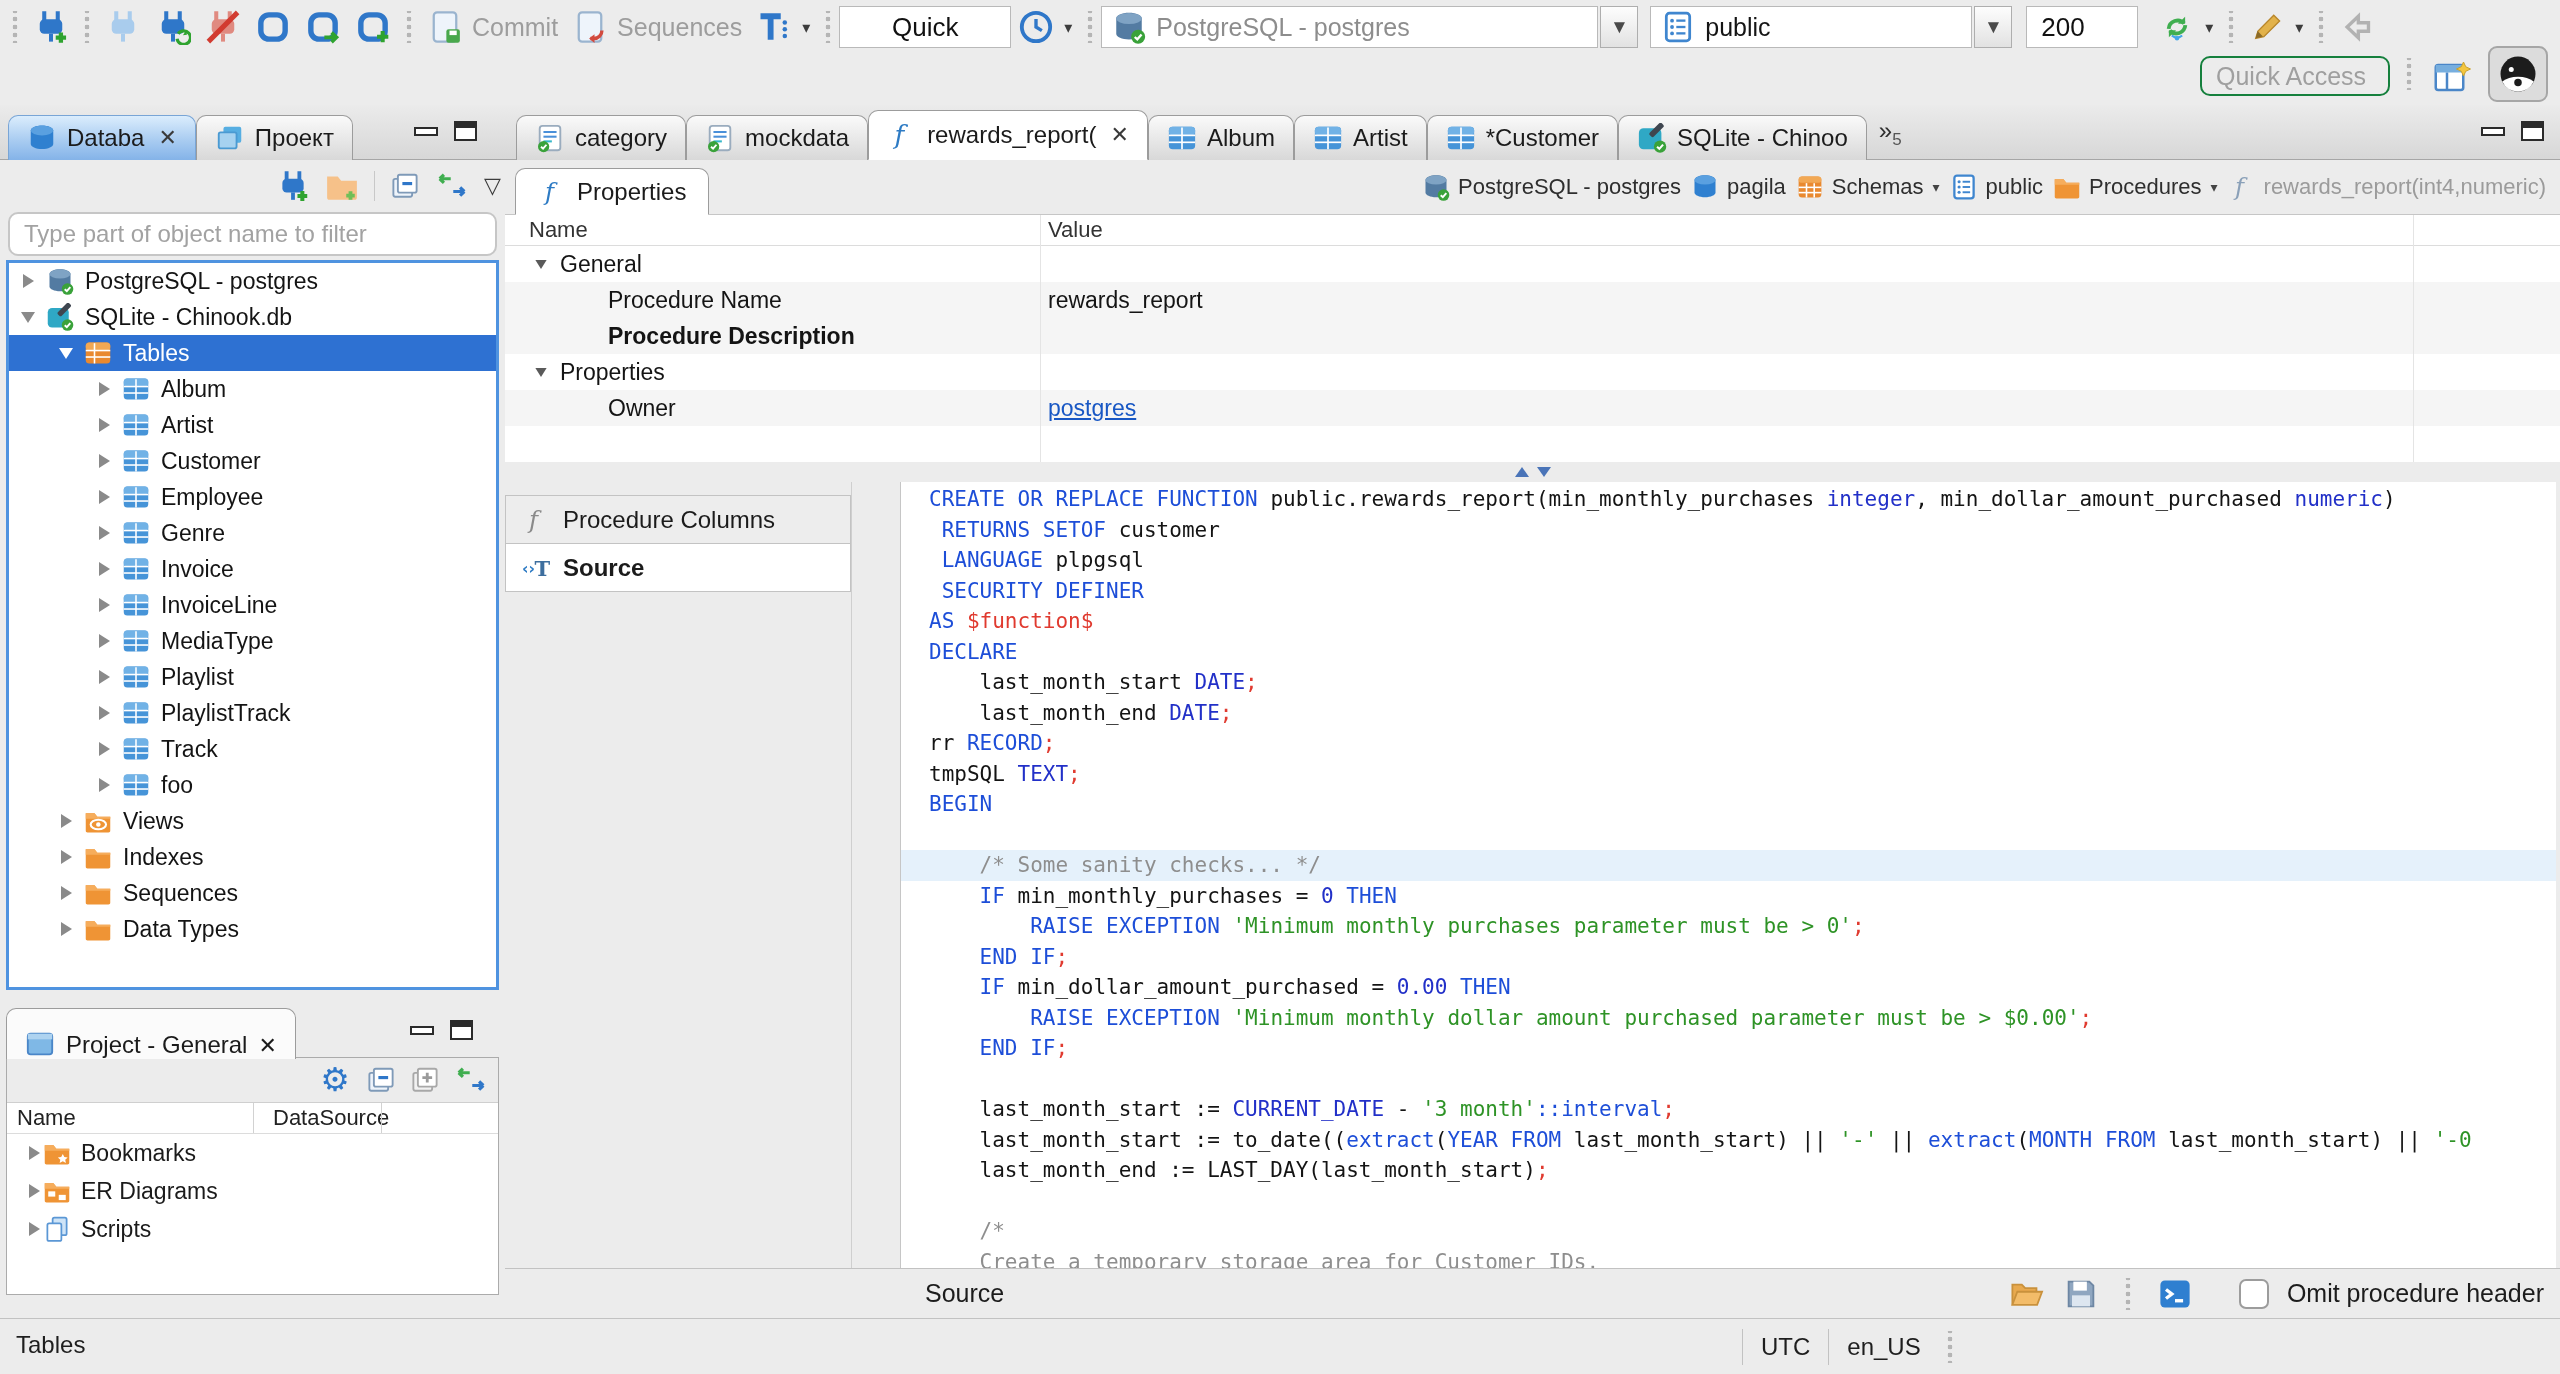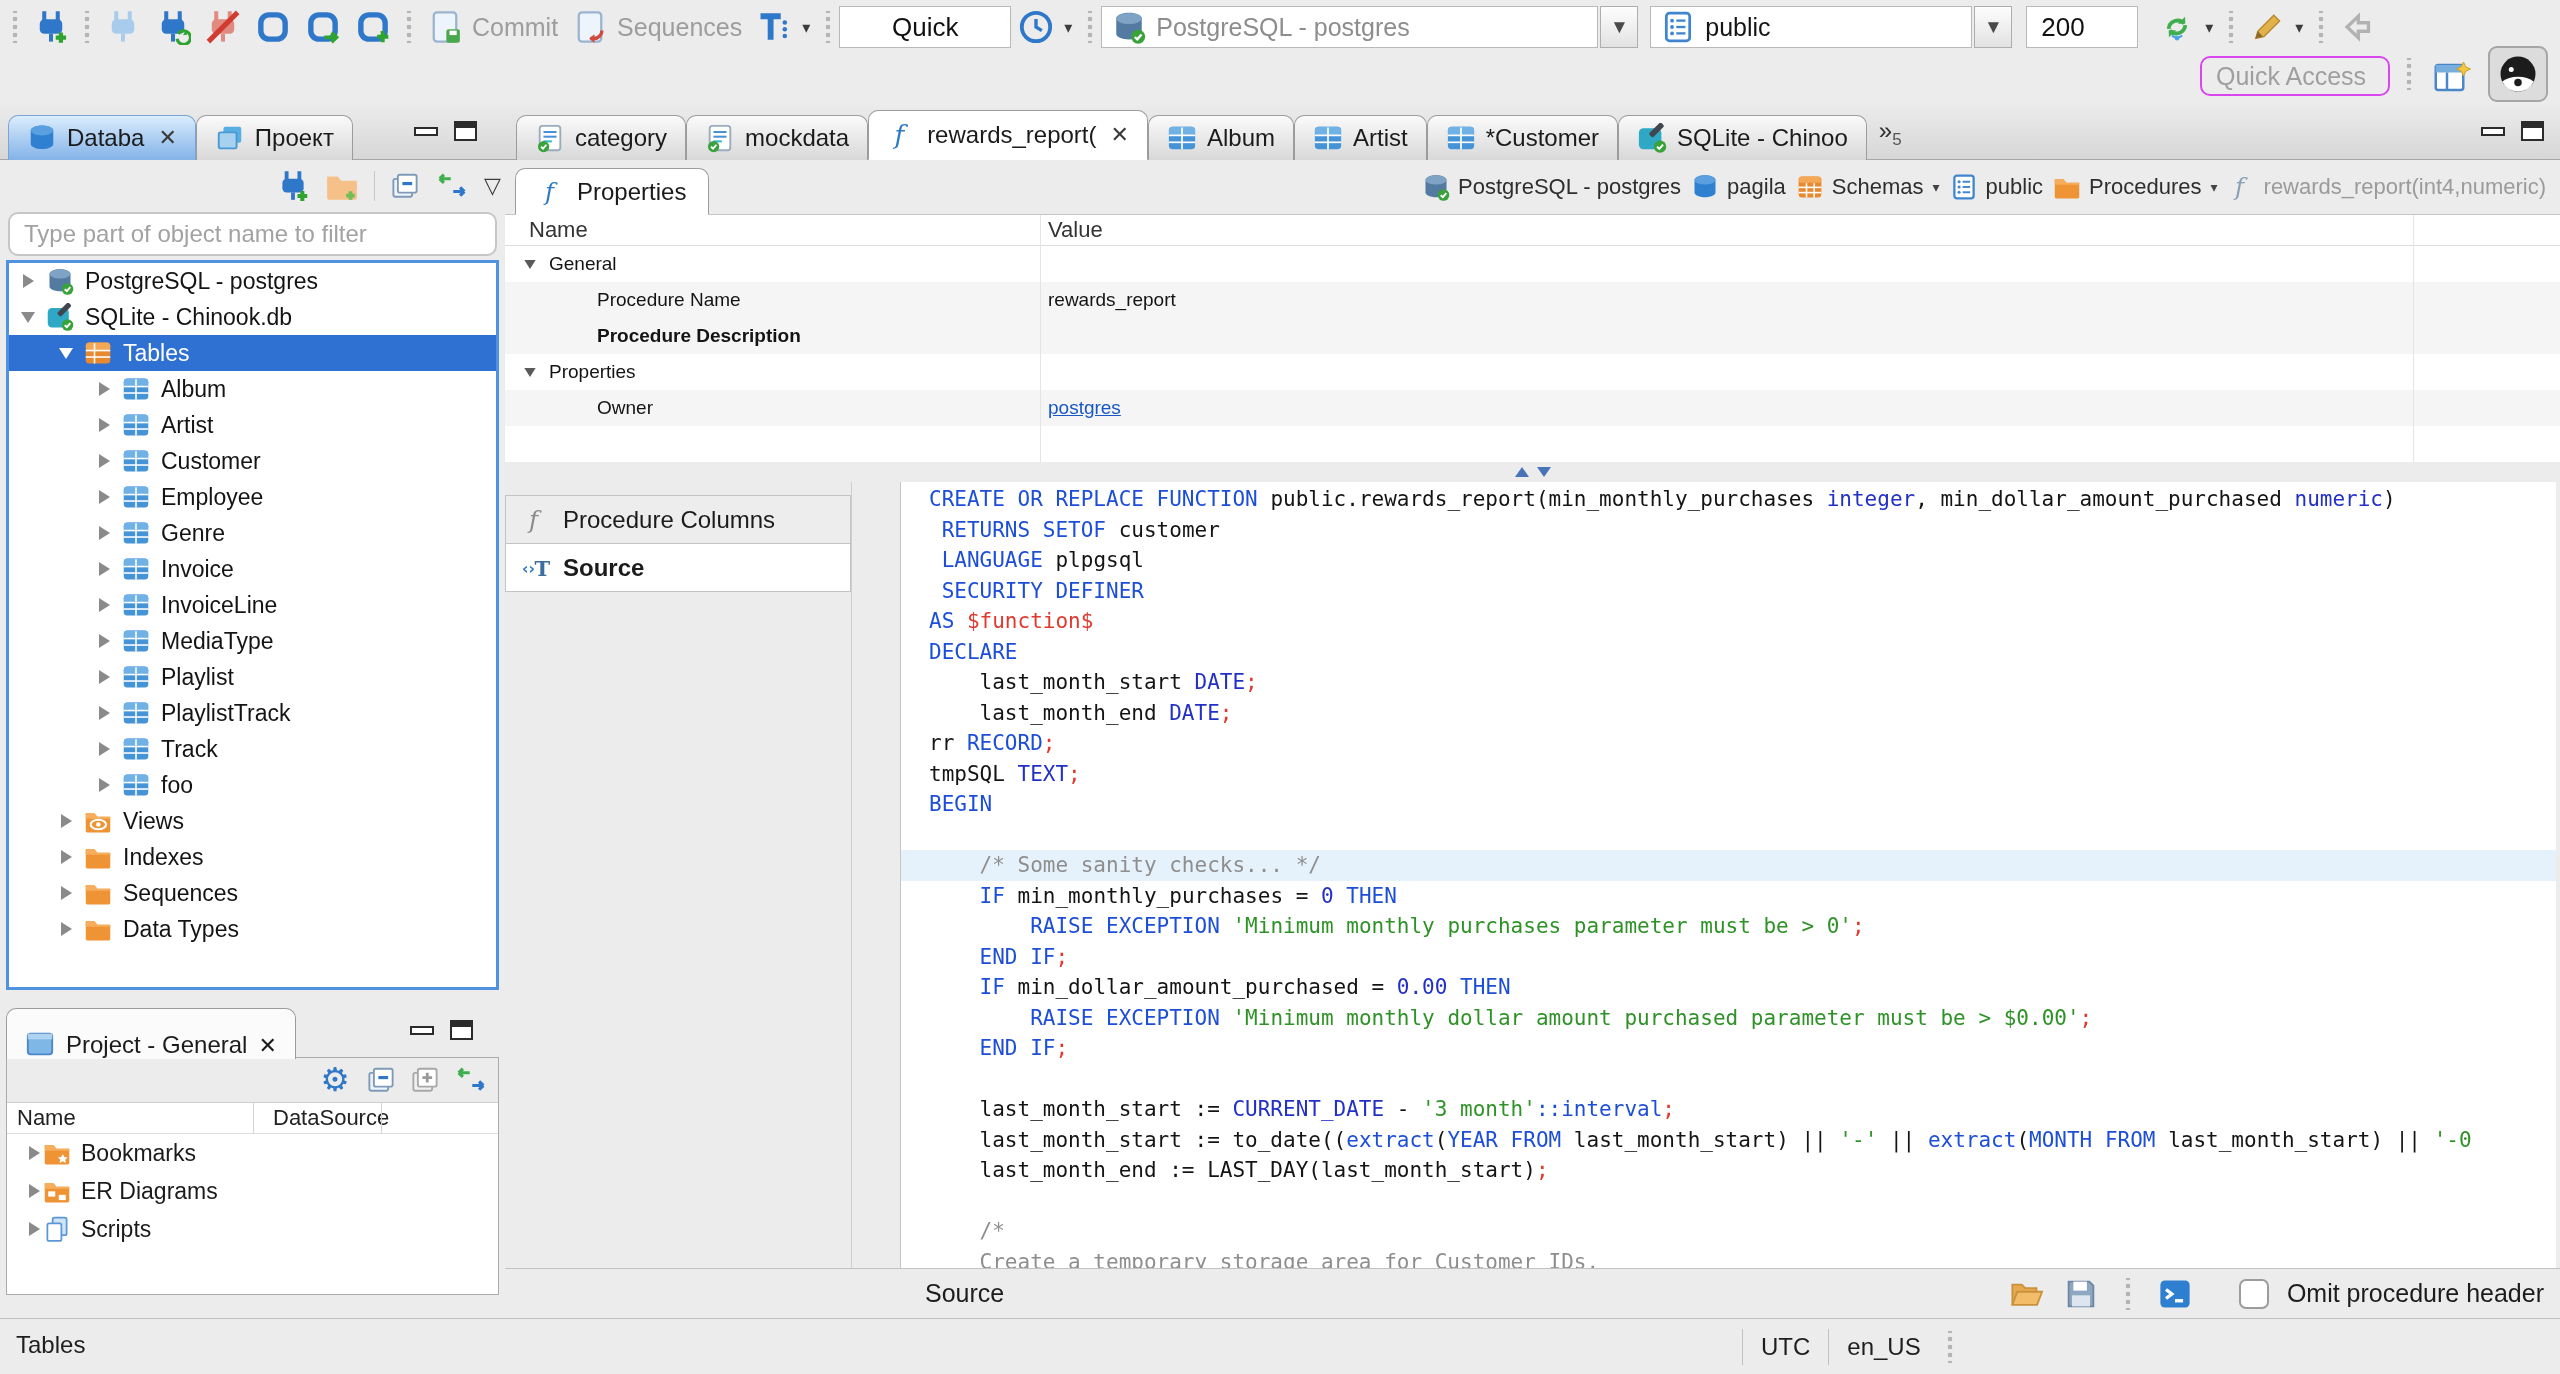--- a/index.html
+++ b/index.html
@@ -27,7 +27,7 @@
   .combo-btn{width:38px;height:42px;margin-left:2px;background:linear-gradient(#fdfdfd,#e2e2e2);
              border:1px solid #aeaeae;box-sizing:border-box;display:flex;align-items:center;justify-content:center;
              color:#4a4a4a;font-size:19px;flex:none;}
-  .qa{position:absolute;top:56px;right:170px;width:190px;height:40px;border:2px solid #d946ef;border-radius:10px;
+  .qa{position:absolute;top:56px;right:170px;width:190px;height:40px;border:2px solid #15803d;border-radius:10px;
       display:flex;align-items:center;padding:0 14px;color:#9f9f9f;font-size:25px;background:#ececec;box-sizing:border-box;}
   .qa-grip{position:absolute;top:58px;right:140px;}
   .persp{position:absolute;top:58px;right:88px;}

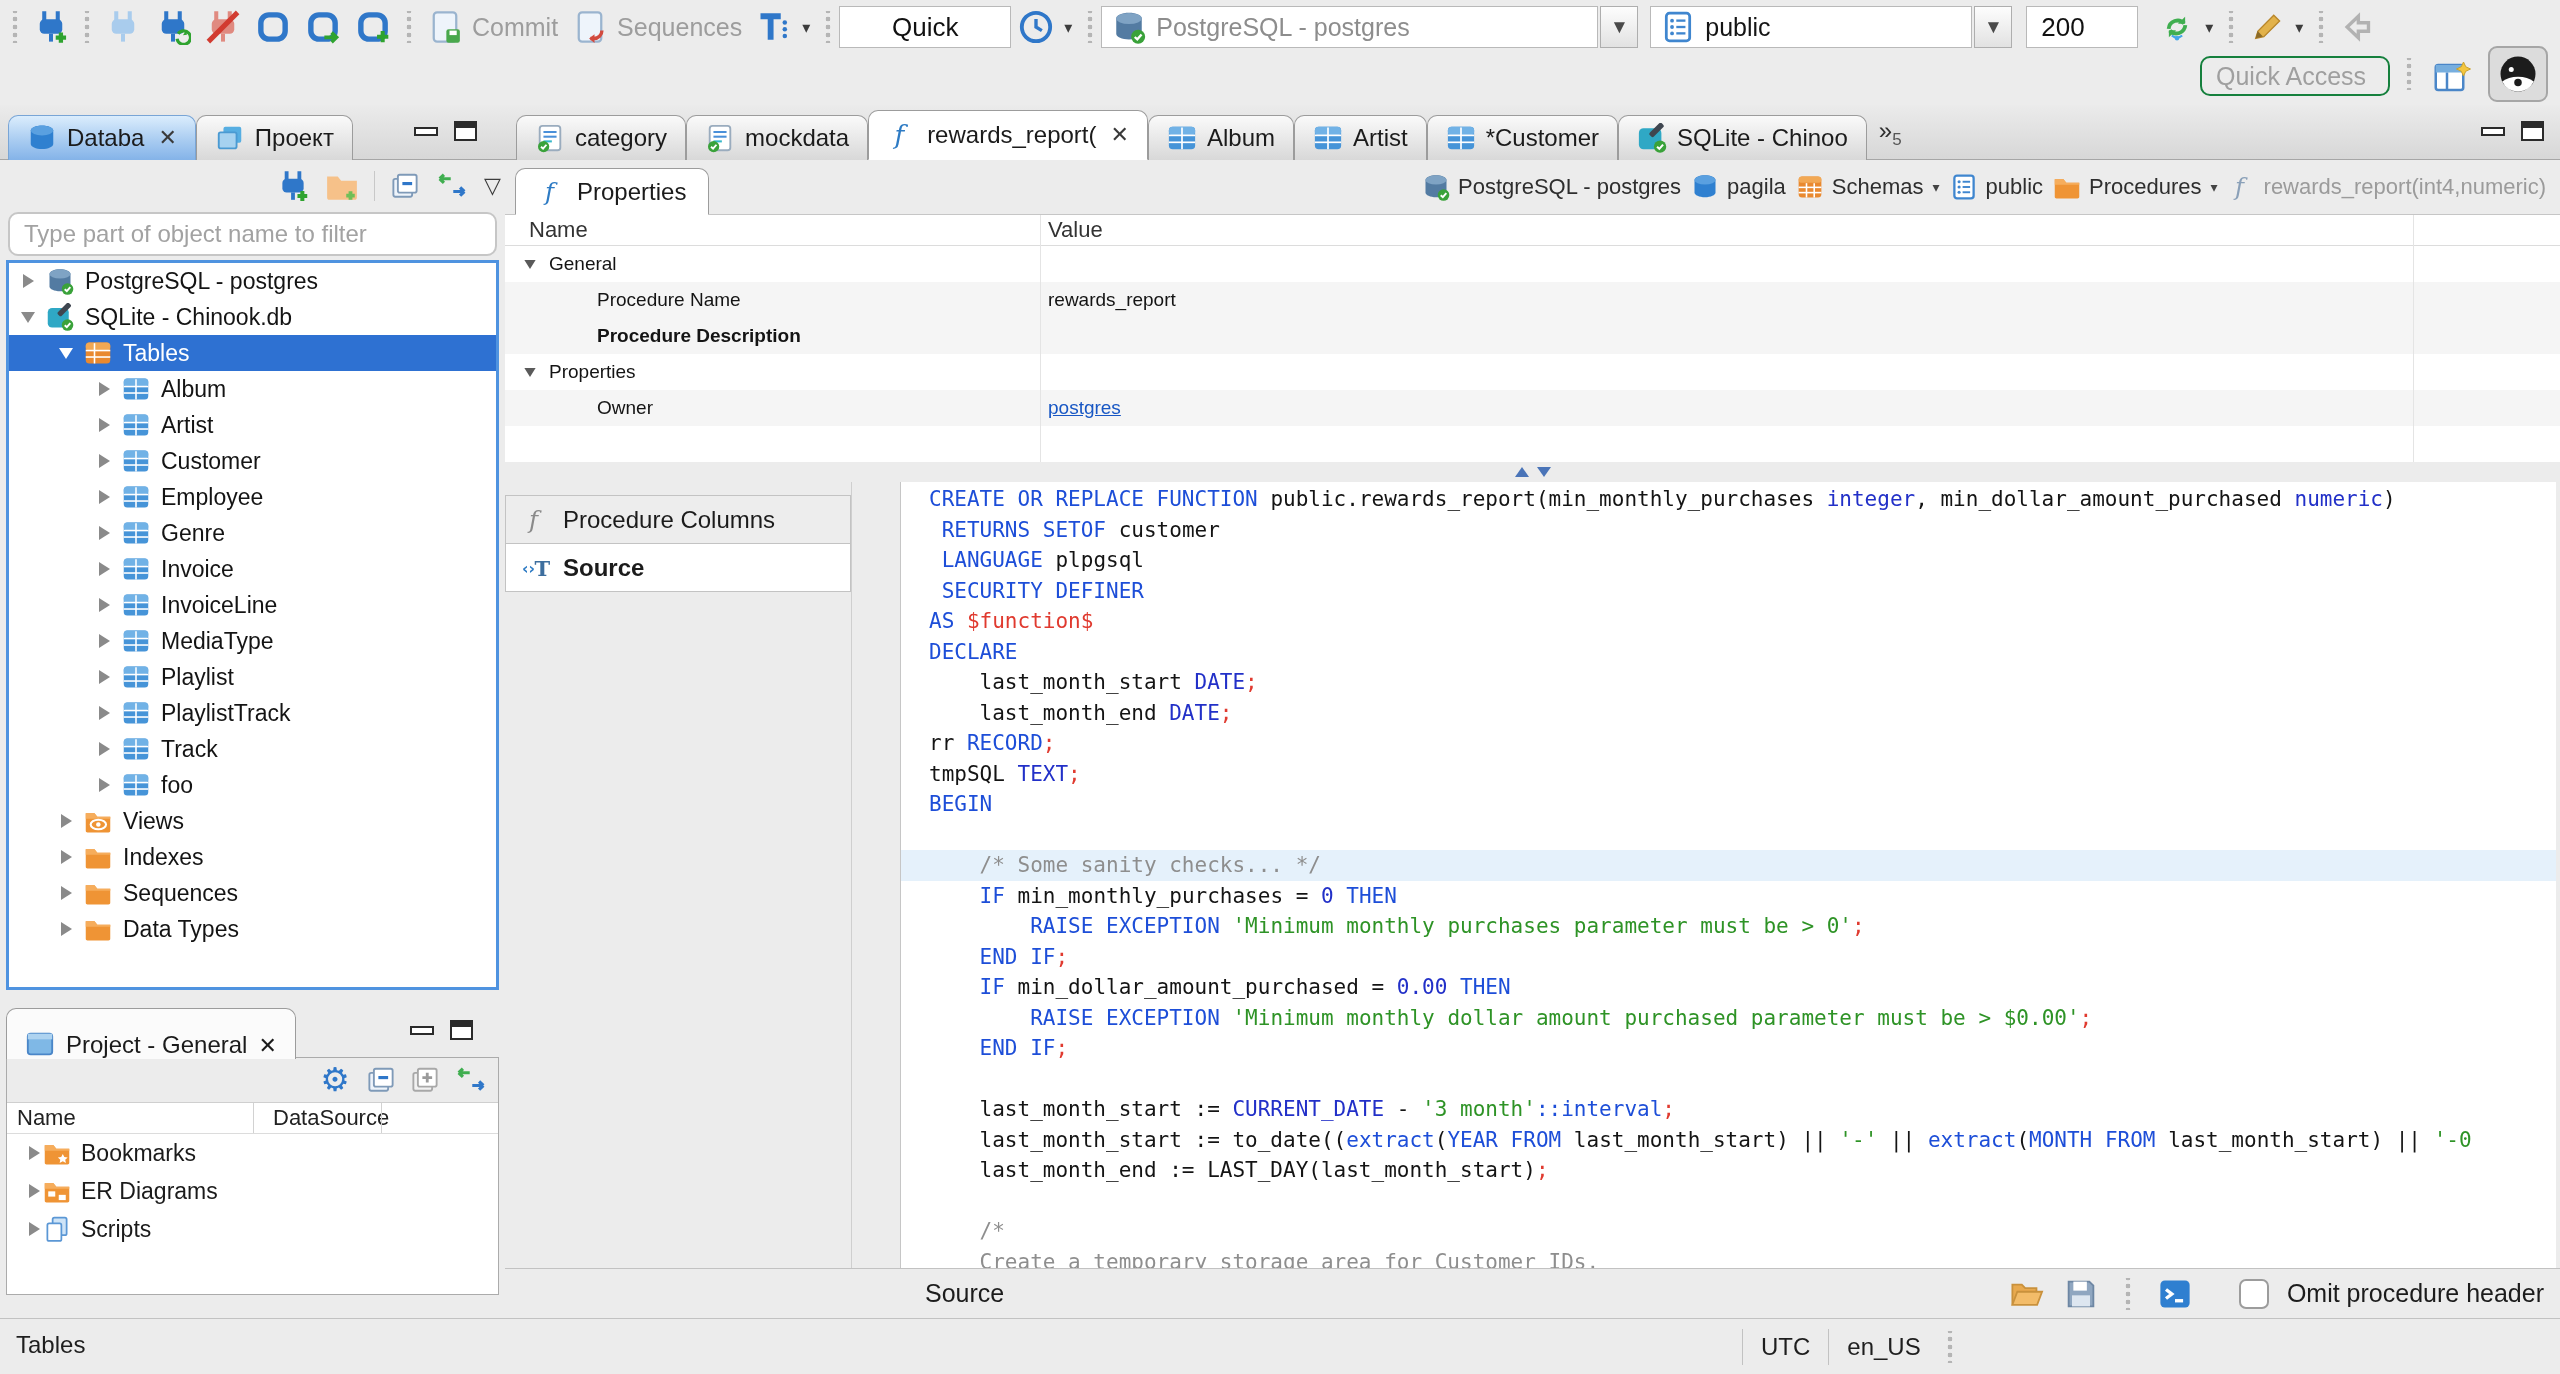--- a/index.html
+++ b/index.html
@@ -108,7 +108,7 @@
   .ghead .h1{position:absolute;left:24px;top:2px;}
   .ghead .h2{position:absolute;left:543px;top:2px;}
   .colline{position:absolute;top:0;bottom:0;width:1px;background:#e4e4e4;}
-  .grow{height:36px;display:flex;align-items:center;position:relative;font-size:19px;color:#141414;}
+  .grow{height:36px;display:flex;align-items:center;position:relative;font-size:23px;color:#141414;padding-left:11px;}
   .grow.alt{background:#f5f5f5;}
   .grow.sel{background:#d6d6d6;}
   .grow .tw{margin-left:16px;}

